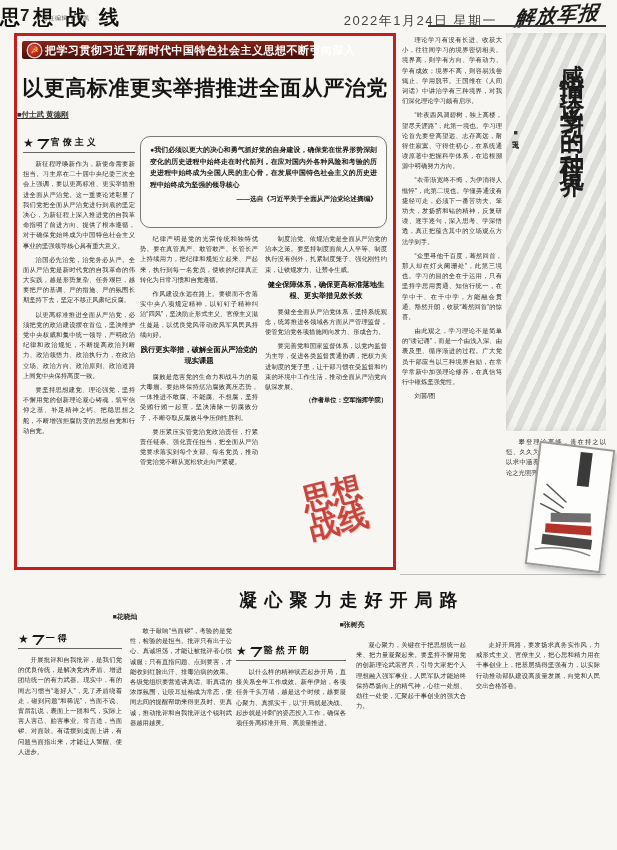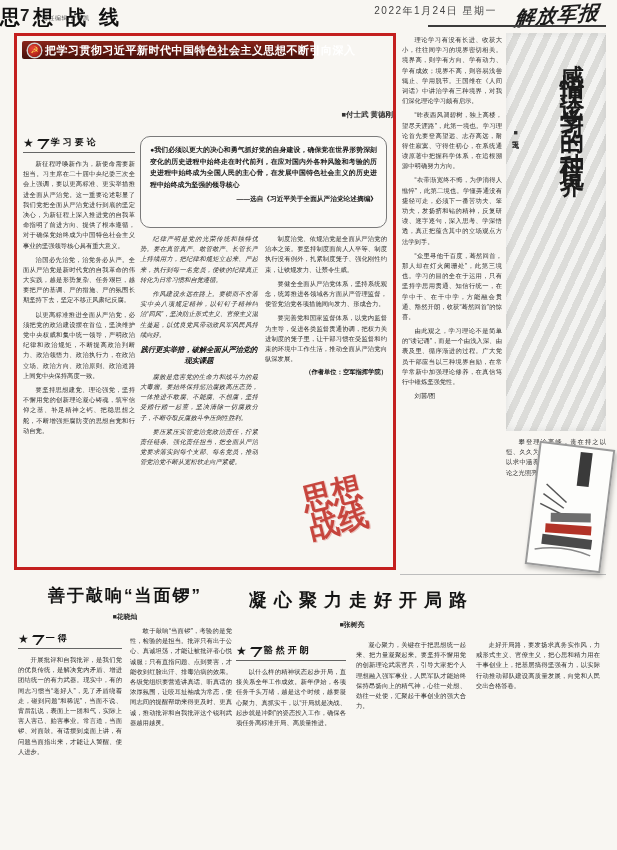--- a/index.html
+++ b/index.html
@@ -10,7 +10,7 @@
   .hdr-editor{position:absolute;left:42px;top:14px;font-size:6px;color:#555;letter-spacing:.5px;}
   .hdr-section{position:absolute;left:0;right:0;top:4px;font-size:20px;
                font-weight:900;letter-spacing:13px;color:#111;}
-  .hdr-date{position:absolute;right:120px;top:4px;font-size:10px;color:#444;letter-spacing:1.5px;}
+  .hdr-date{position:absolute;right:120px;top:12px;font-size:13px;color:#444;letter-spacing:1.5px;}
   .hdr-masthead{position:absolute;right:18px;top:2px;font-size:20px;font-weight:900;color:#1c1c1c;
                 font-family:"DejaVu Serif",serif;font-style:italic;transform:skewX(-10deg) rotate(-4deg);
                 letter-spacing:1px;}

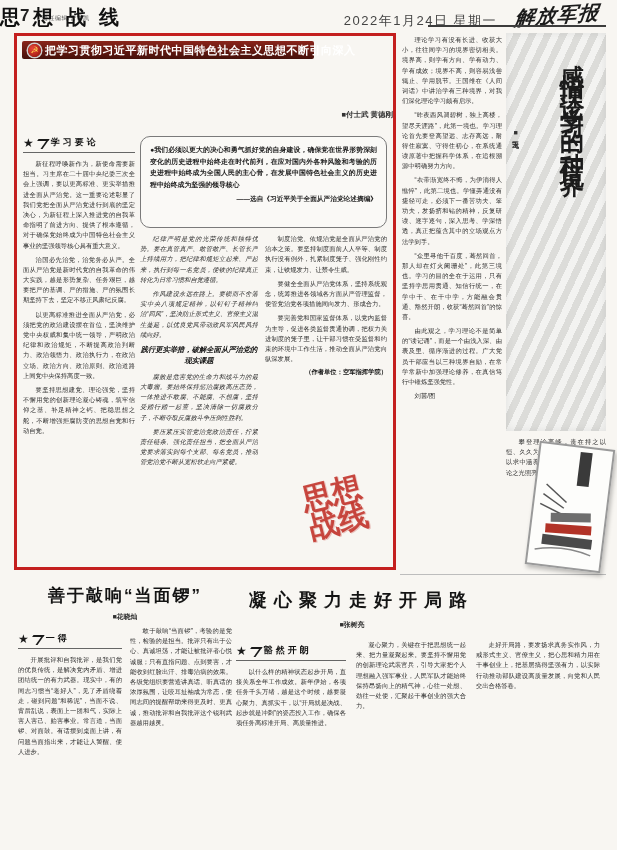--- a/index.html
+++ b/index.html
@@ -89,6 +89,7 @@
       <span class="emblem">☭</span>
       <span class="banner-text">把学习贯彻习近平新时代中国特色社会主义思想不断引向深入</span>
     </div>
+    <div class="headline">以更高标准更实举措推进全面从严治党</div>
     <div class="byline">■付士武 黄德刚</div>
 
     <div class="quote-box">

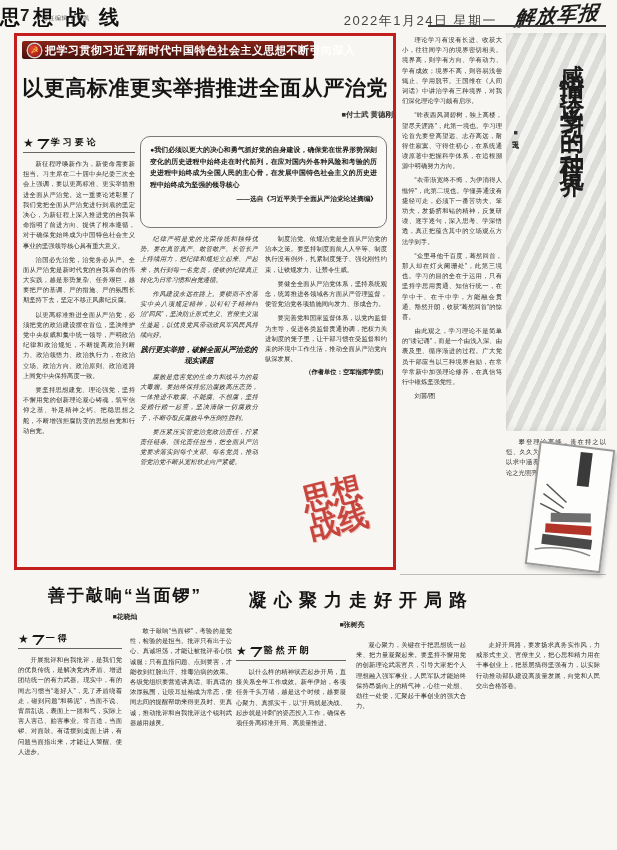--- a/index.html
+++ b/index.html
@@ -28,7 +28,7 @@
   .banner-text{color:#fff;font-size:11px;font-weight:bold;letter-spacing:.5px;white-space:nowrap;text-align:right;}
   .headline{position:absolute;left:0;right:0;top:38px;text-align:center;font-size:21px;font-weight:900;
             letter-spacing:.5px;color:#151515;}
-  .byline{position:absolute;left:0;right:0;top:74px;text-align:right;font-size:7.5px;font-weight:bold;color:#333;}
+  .byline{position:absolute;left:0;right:0;top:74px;text-align:left;font-size:7.5px;font-weight:bold;color:#333;text-decoration:underline;}
   .colhead{display:flex;align-items:flex-end;gap:5px;border-bottom:1px solid #666;
            padding-bottom:3px;margin-bottom:6px;}
   .colhead .star{font-size:12px;color:#1a1a1a;line-height:1;}

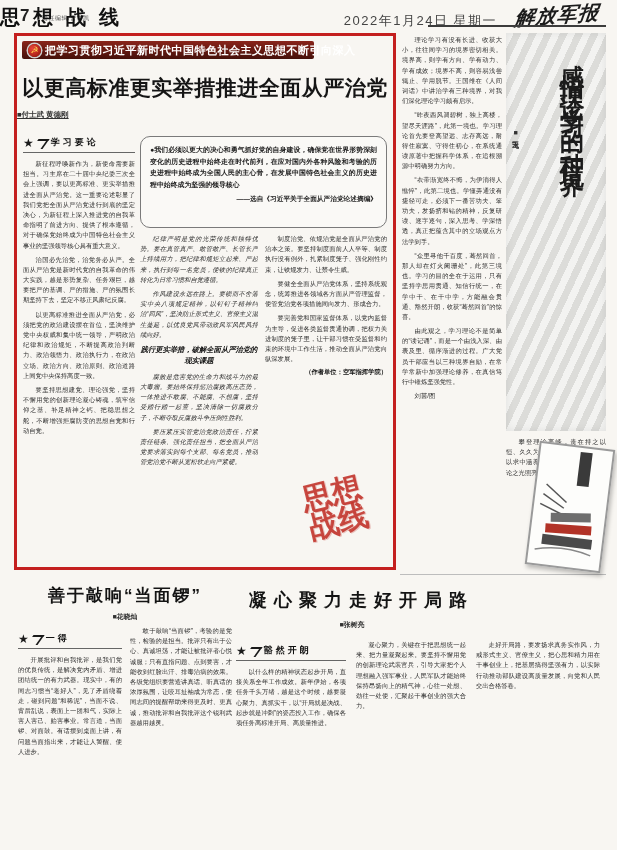--- a/index.html
+++ b/index.html
@@ -101,7 +101,7 @@
       <div class="colhead">
         <span class="star">★</span>
         <span class="streak"></span>
-        <span class="lbl">学习要论</span>
+        <span class="lbl">官僚主义</span>
       </div>
       <p>新征程呼唤新作为，新使命需要新担当。习主席在二十届中央纪委三次全会上强调，要以更高标准、更实举措推进全面从严治党。这一重要论述彰显了我们党把全面从严治党进行到底的坚定决心，为新征程上深入推进党的自我革命指明了前进方向、提供了根本遵循，对于确保党始终成为中国特色社会主义事业的坚强领导核心具有重大意义。</p>
       <p>治国必先治党，治党务必从严。全面从严治党是新时代党的自我革命的伟大实践，越是形势复杂、任务艰巨，越要把严的基调、严的措施、严的氛围长期坚持下去，坚定不移正风肃纪反腐。</p>

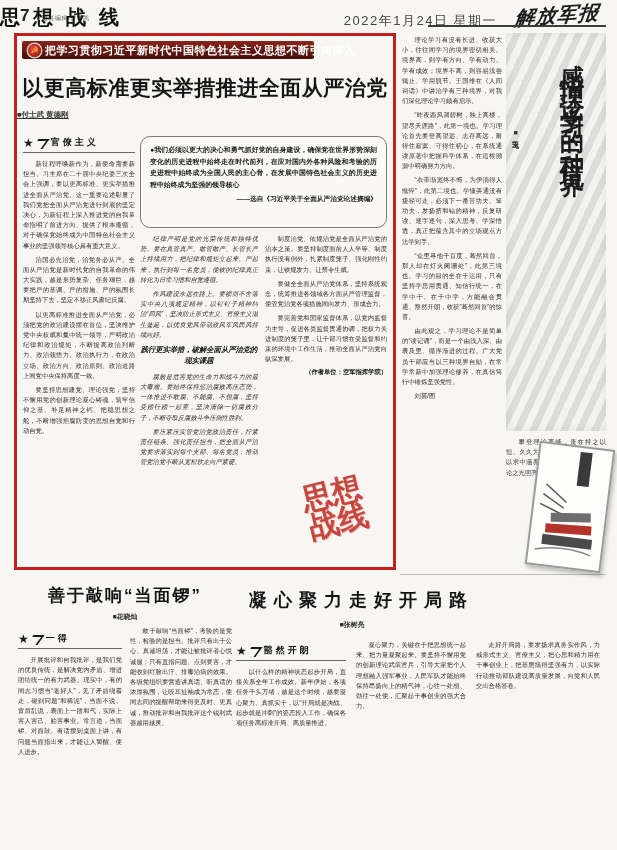--- a/index.html
+++ b/index.html
@@ -119,6 +119,7 @@
 
     <div class="tcol" style="left:248px;top:198px;width:122px;height:326px;">
       <p>制度治党、依规治党是全面从严治党的治本之策。要坚持制度面前人人平等、制度执行没有例外，扎紧制度笼子、强化刚性约束，让铁规发力、让禁令生威。</p>
+      <div class="subhead">健全保障体系，确保更高标准落地生根、更实举措见效长效</div>
       <p>要健全全面从严治党体系，坚持系统观念，统筹推进各领域各方面从严管理监督，使管党治党各项措施同向发力、形成合力。</p>
       <p>要完善党和国家监督体系，以党内监督为主导，促进各类监督贯通协调，把权力关进制度的笼子里，让干部习惯在受监督和约束的环境中工作生活，推动全面从严治党向纵深发展。</p>
       <div class="author-note">（作者单位：空军指挥学院）</div>

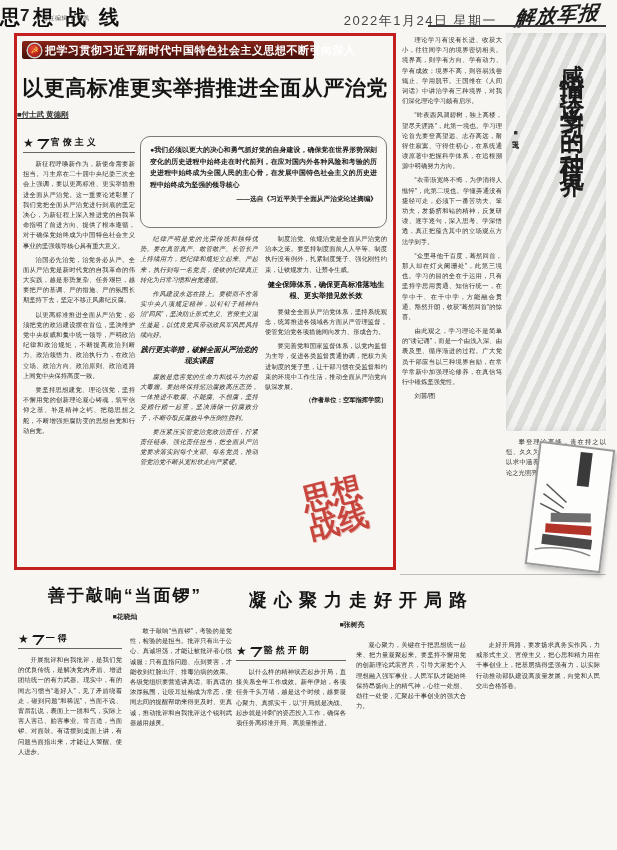--- a/index.html
+++ b/index.html
@@ -109,7 +109,7 @@
       <p>要坚持思想建党、理论强党，坚持不懈用党的创新理论凝心铸魂，筑牢信仰之基、补足精神之钙、把稳思想之舵，不断增强拒腐防变的思想自觉和行动自觉。</p>
     </div>
 
-    <div class="tcol" style="left:123px;top:198px;width:118px;height:326px;font-style:italic;">
+    <div class="tcol" style="left:123px;top:198px;width:118px;height:326px;">
       <p>纪律严明是党的光荣传统和独特优势。要在真管真严、敢管敢严、长管长严上持续用力，把纪律和规矩立起来、严起来，执行到每一名党员，使铁的纪律真正转化为日常习惯和自觉遵循。</p>
       <p>作风建设永远在路上。要锲而不舍落实中央八项规定精神，以钉钉子精神纠治“四风”，坚决防止形式主义、官僚主义滋生蔓延，以优良党风带动政风军风民风持续向好。</p>
       <div class="subhead">践行更实举措，破解全面从严治党的现实课题</div>

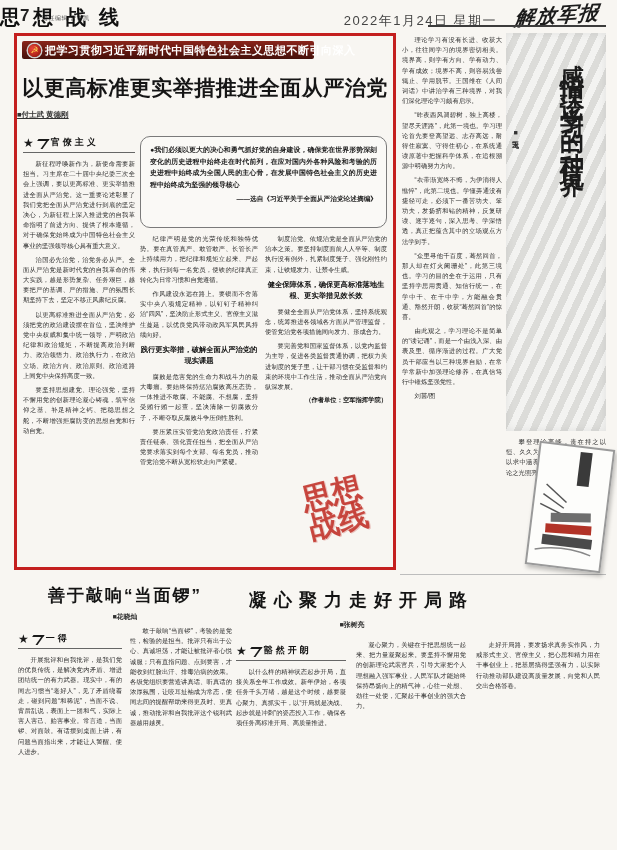--- a/index.html
+++ b/index.html
@@ -166,7 +166,6 @@
   </div>
 
   <div class="bl-art">
-    <div class="bl-headline">善于敲响“当面锣”</div>
     <div class="bl-byline">■花晓灿</div>
     <div class="tcol" style="left:4px;top:52px;width:104px;height:210px;">
       <div class="colhead">

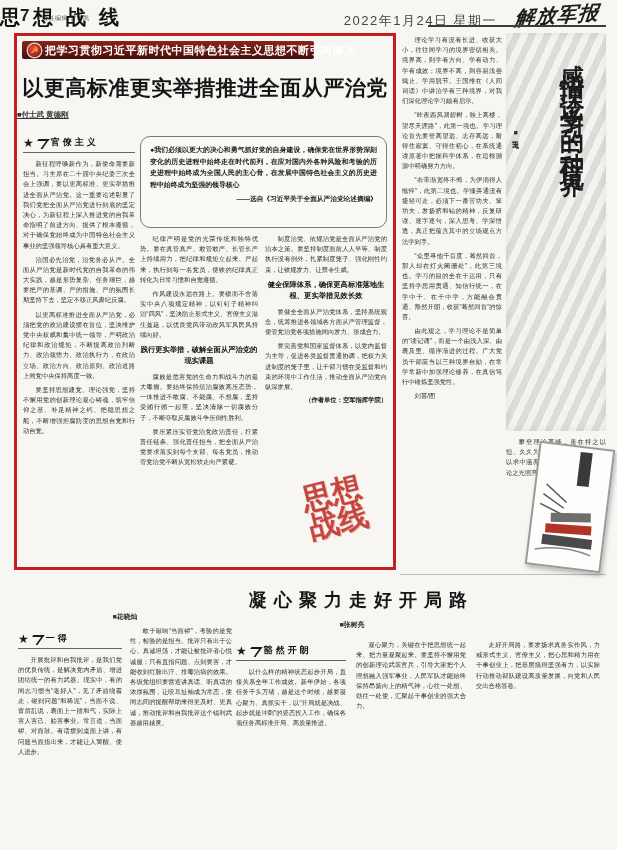--- a/index.html
+++ b/index.html
@@ -67,7 +67,7 @@
                letter-spacing:2px;color:#141414;}
   .bl-byline{position:absolute;left:0;right:0;top:32px;text-align:center;font-size:7px;font-weight:bold;color:#333;}
   .br-art{position:absolute;left:230px;top:580px;width:376px;height:266px;}
-  .br-headline{position:absolute;left:0;top:8px;width:244px;text-align:right;font-size:18px;font-weight:900;
+  .br-headline{position:absolute;left:0;top:8px;width:244px;text-align:center;font-size:18px;font-weight:900;
                letter-spacing:7px;color:#141414;}
   .br-byline{position:absolute;left:0;top:40px;width:244px;text-align:center;font-size:7px;font-weight:bold;color:#333;}
 </style>

